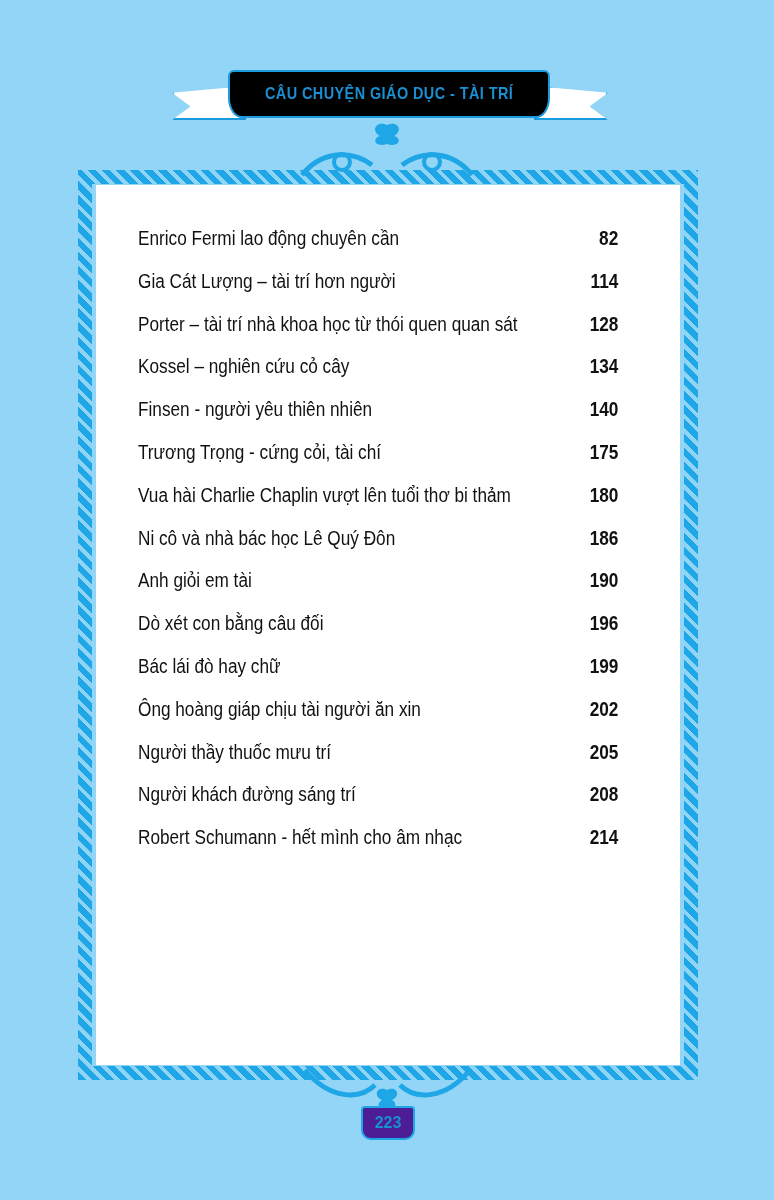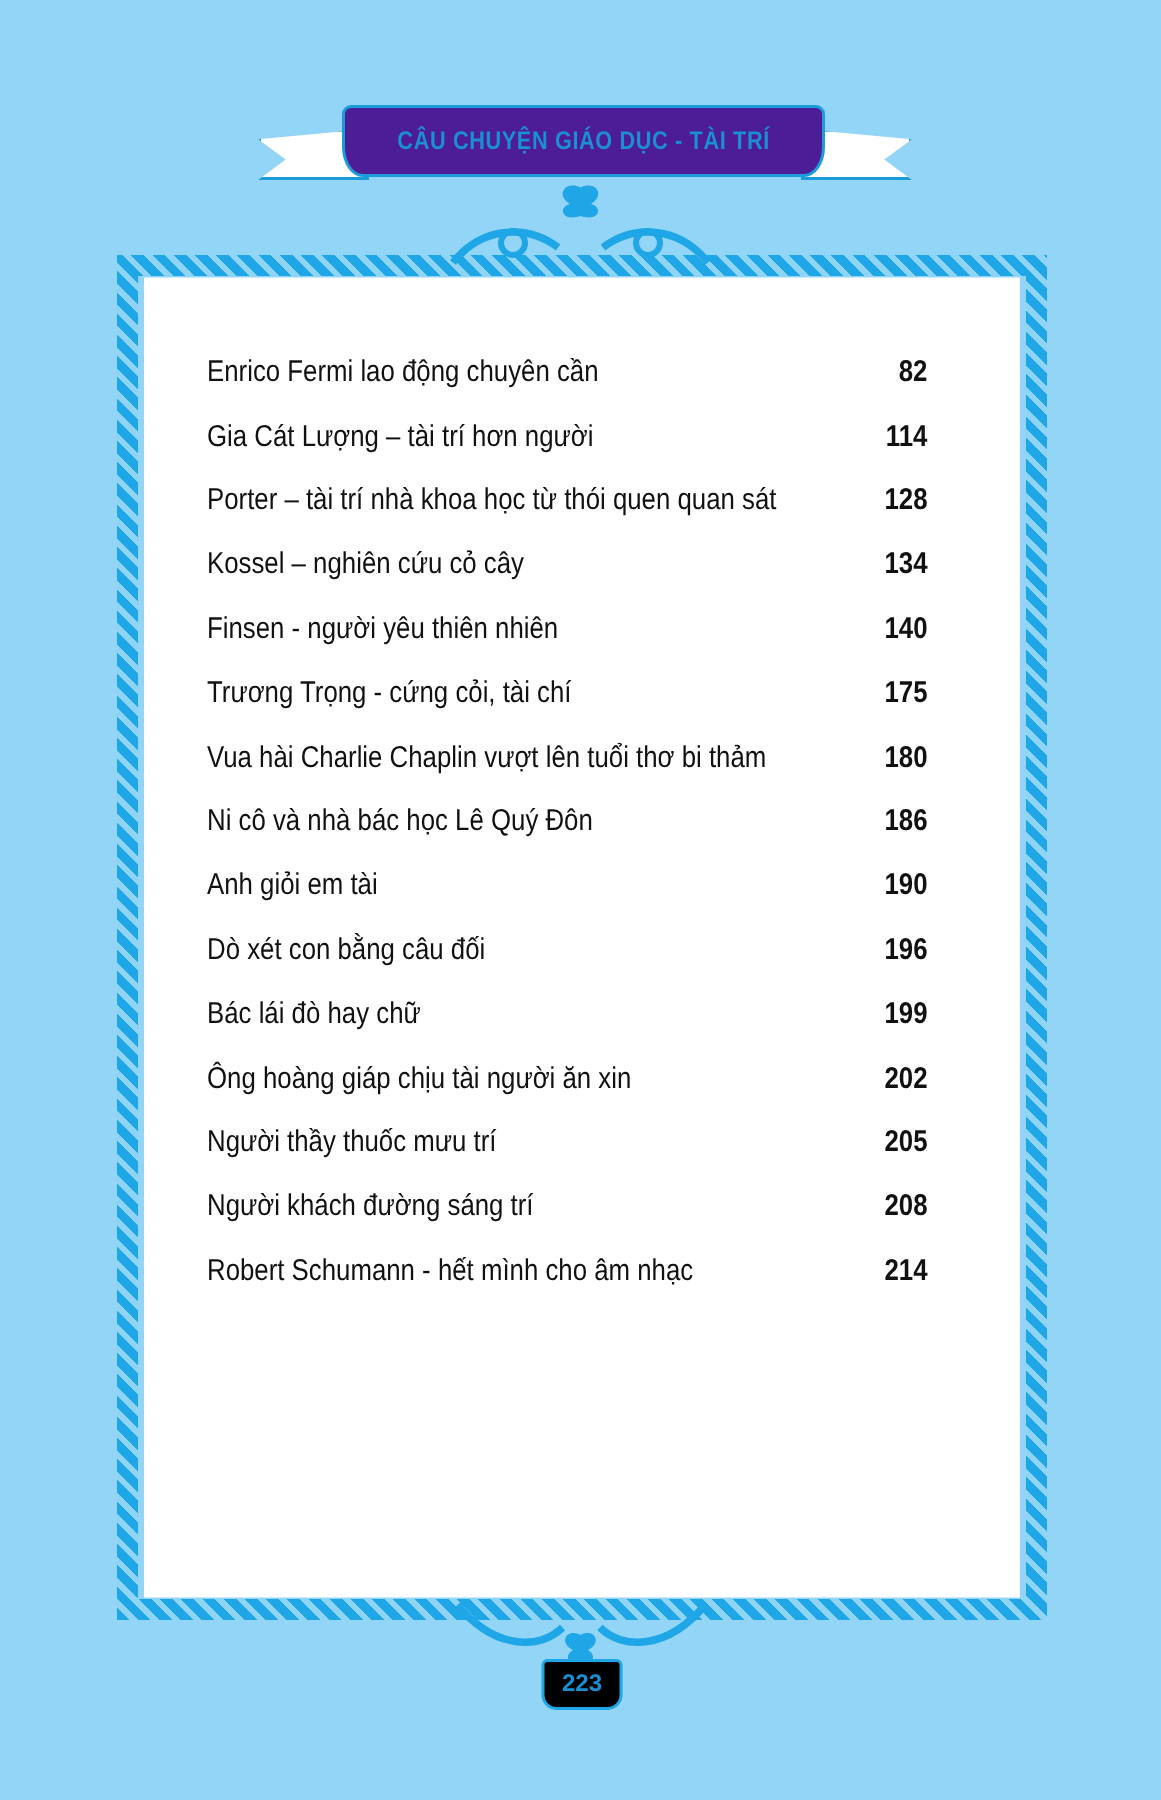--- a/index.html
+++ b/index.html
@@ -11,7 +11,7 @@
   }
   .banner {
     position:absolute; left:228px; top:70px; width:318px; height:44px;
-    background:#4c1d95;
+    background:#000000;
     border:2px solid #1c9bdc;
     border-radius:6px 6px 14px 14px / 6px 6px 20px 20px;
     display:flex; align-items:center; justify-content:center;

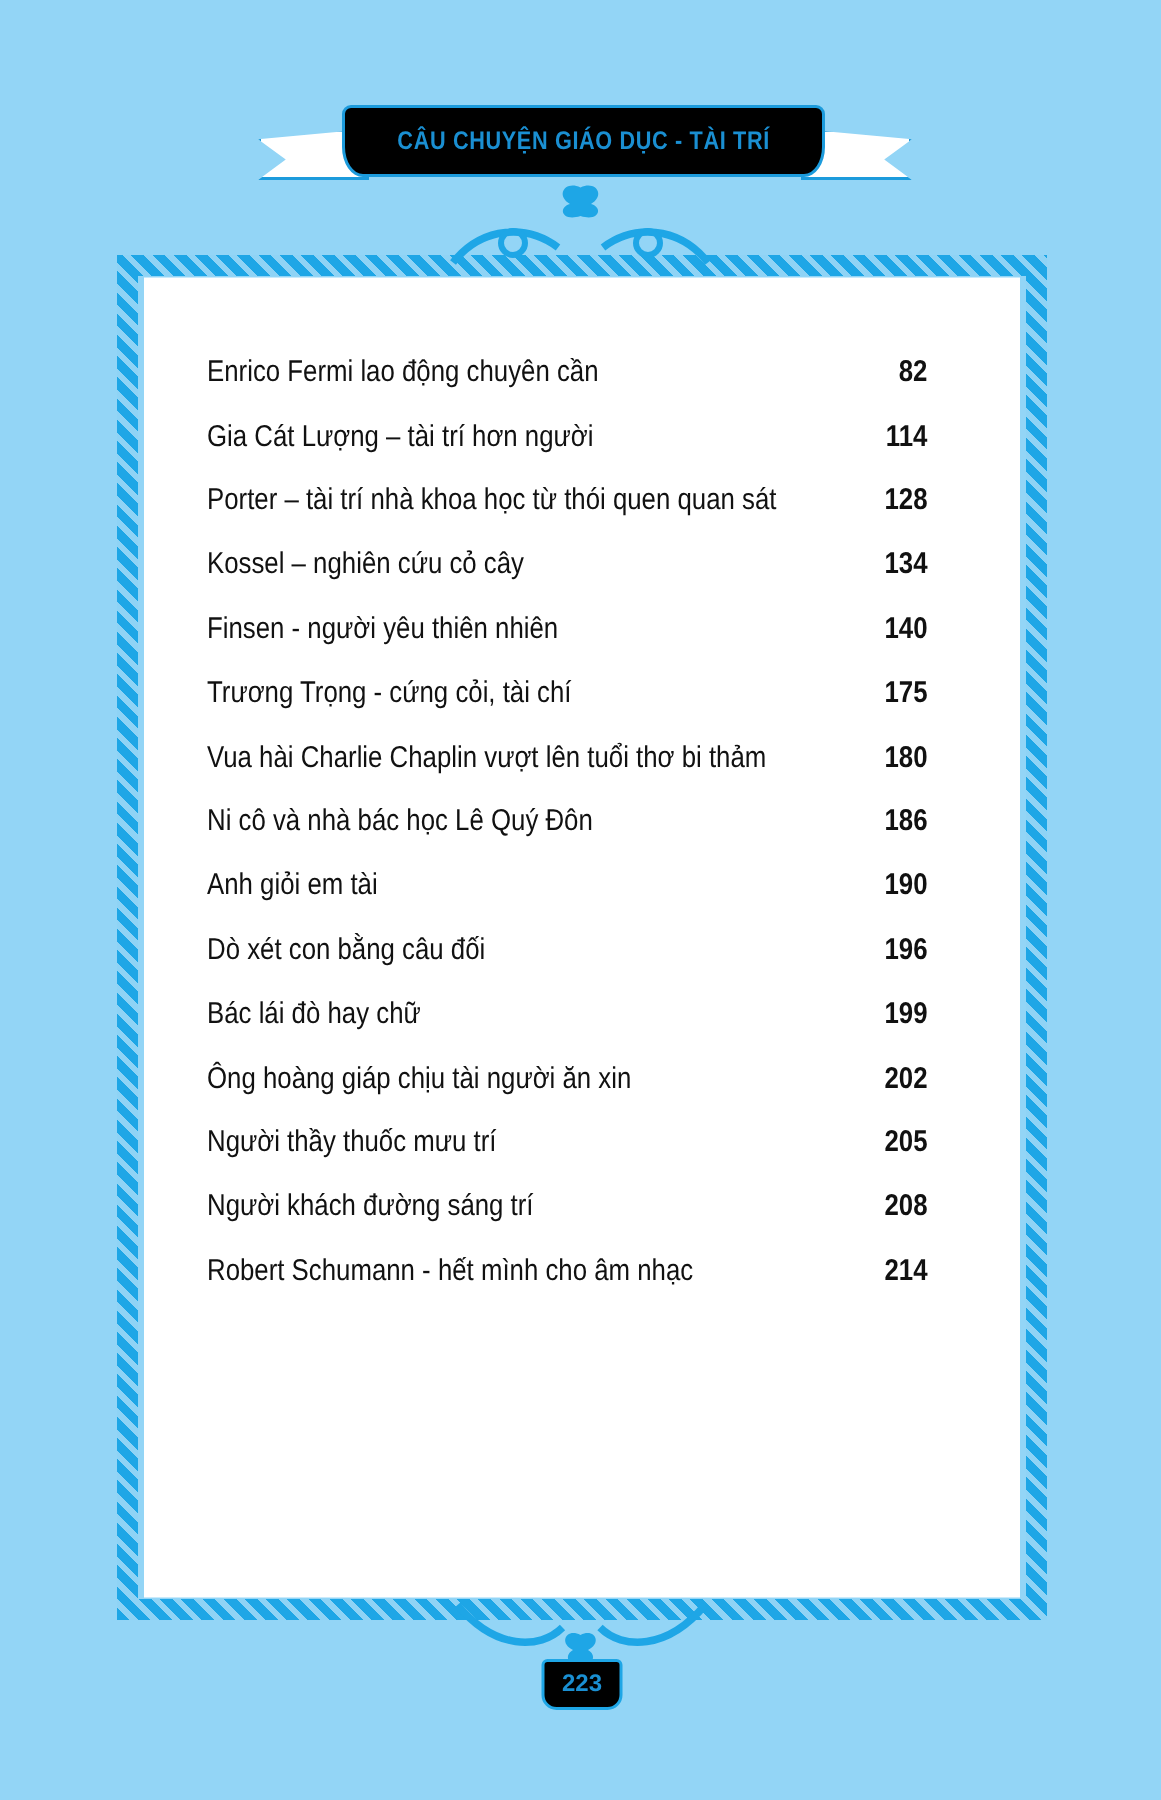--- a/index.html
+++ b/index.html
@@ -54,7 +54,7 @@
     position:absolute; left:138px; top:227px; width:480px; z-index:4;
   }
   .toc-row {
-    display:flex; justify-content:space-between; align-items:center;
+    display:flex; justify-content:space-between; align-items:flex-start;
     height:42.8px;
   }
   .toc-title {

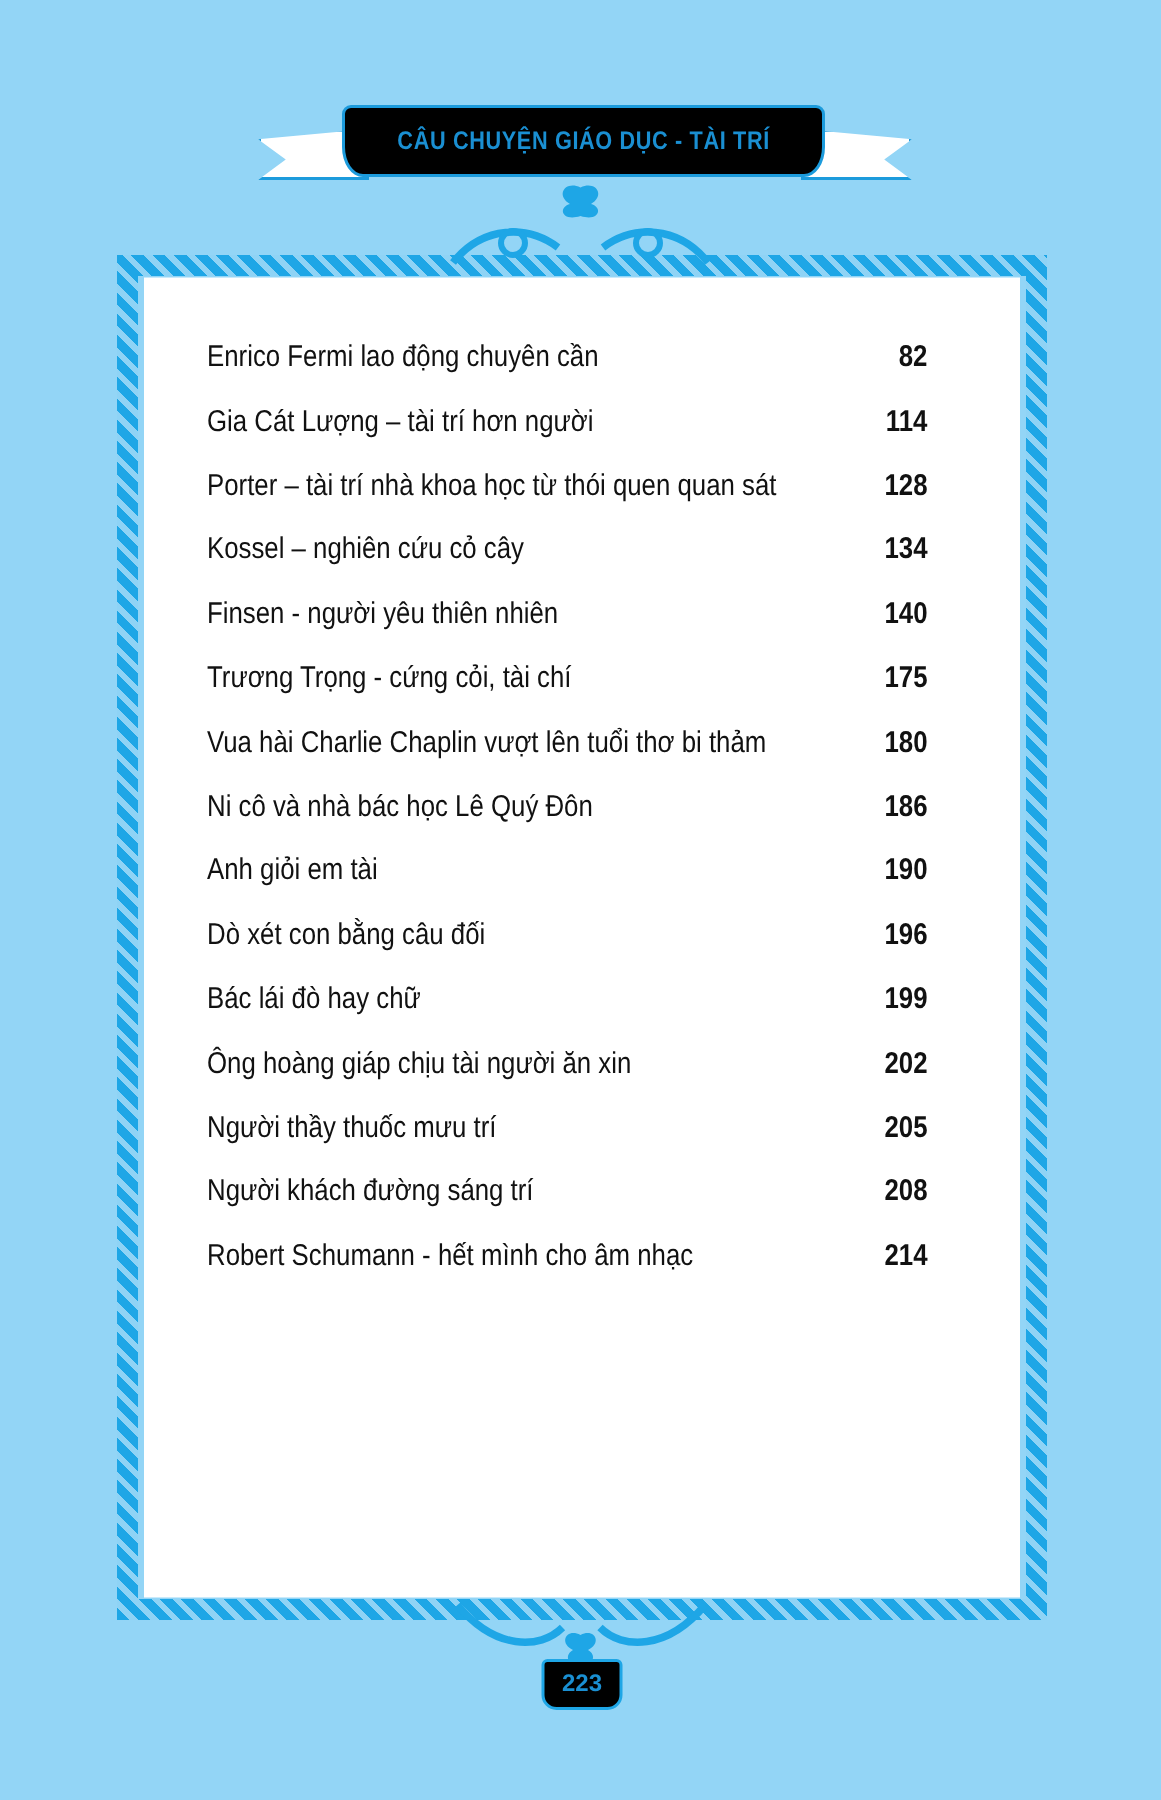--- a/index.html
+++ b/index.html
@@ -46,7 +46,7 @@
   }
   .page-badge {
     position:absolute; left:361px; top:1106px; width:50px; height:30px;
-    background:#000000; border:2px solid #1ea6e6; border-radius:4px 4px 10px 10px;
+    background:#4c1d95; border:2px solid #1ea6e6; border-radius:4px 4px 10px 10px;
     display:flex; align-items:center; justify-content:center; z-index:3;
   }
   .page-number { color:#1a8fd2; font-weight:bold; font-size:16px; }

